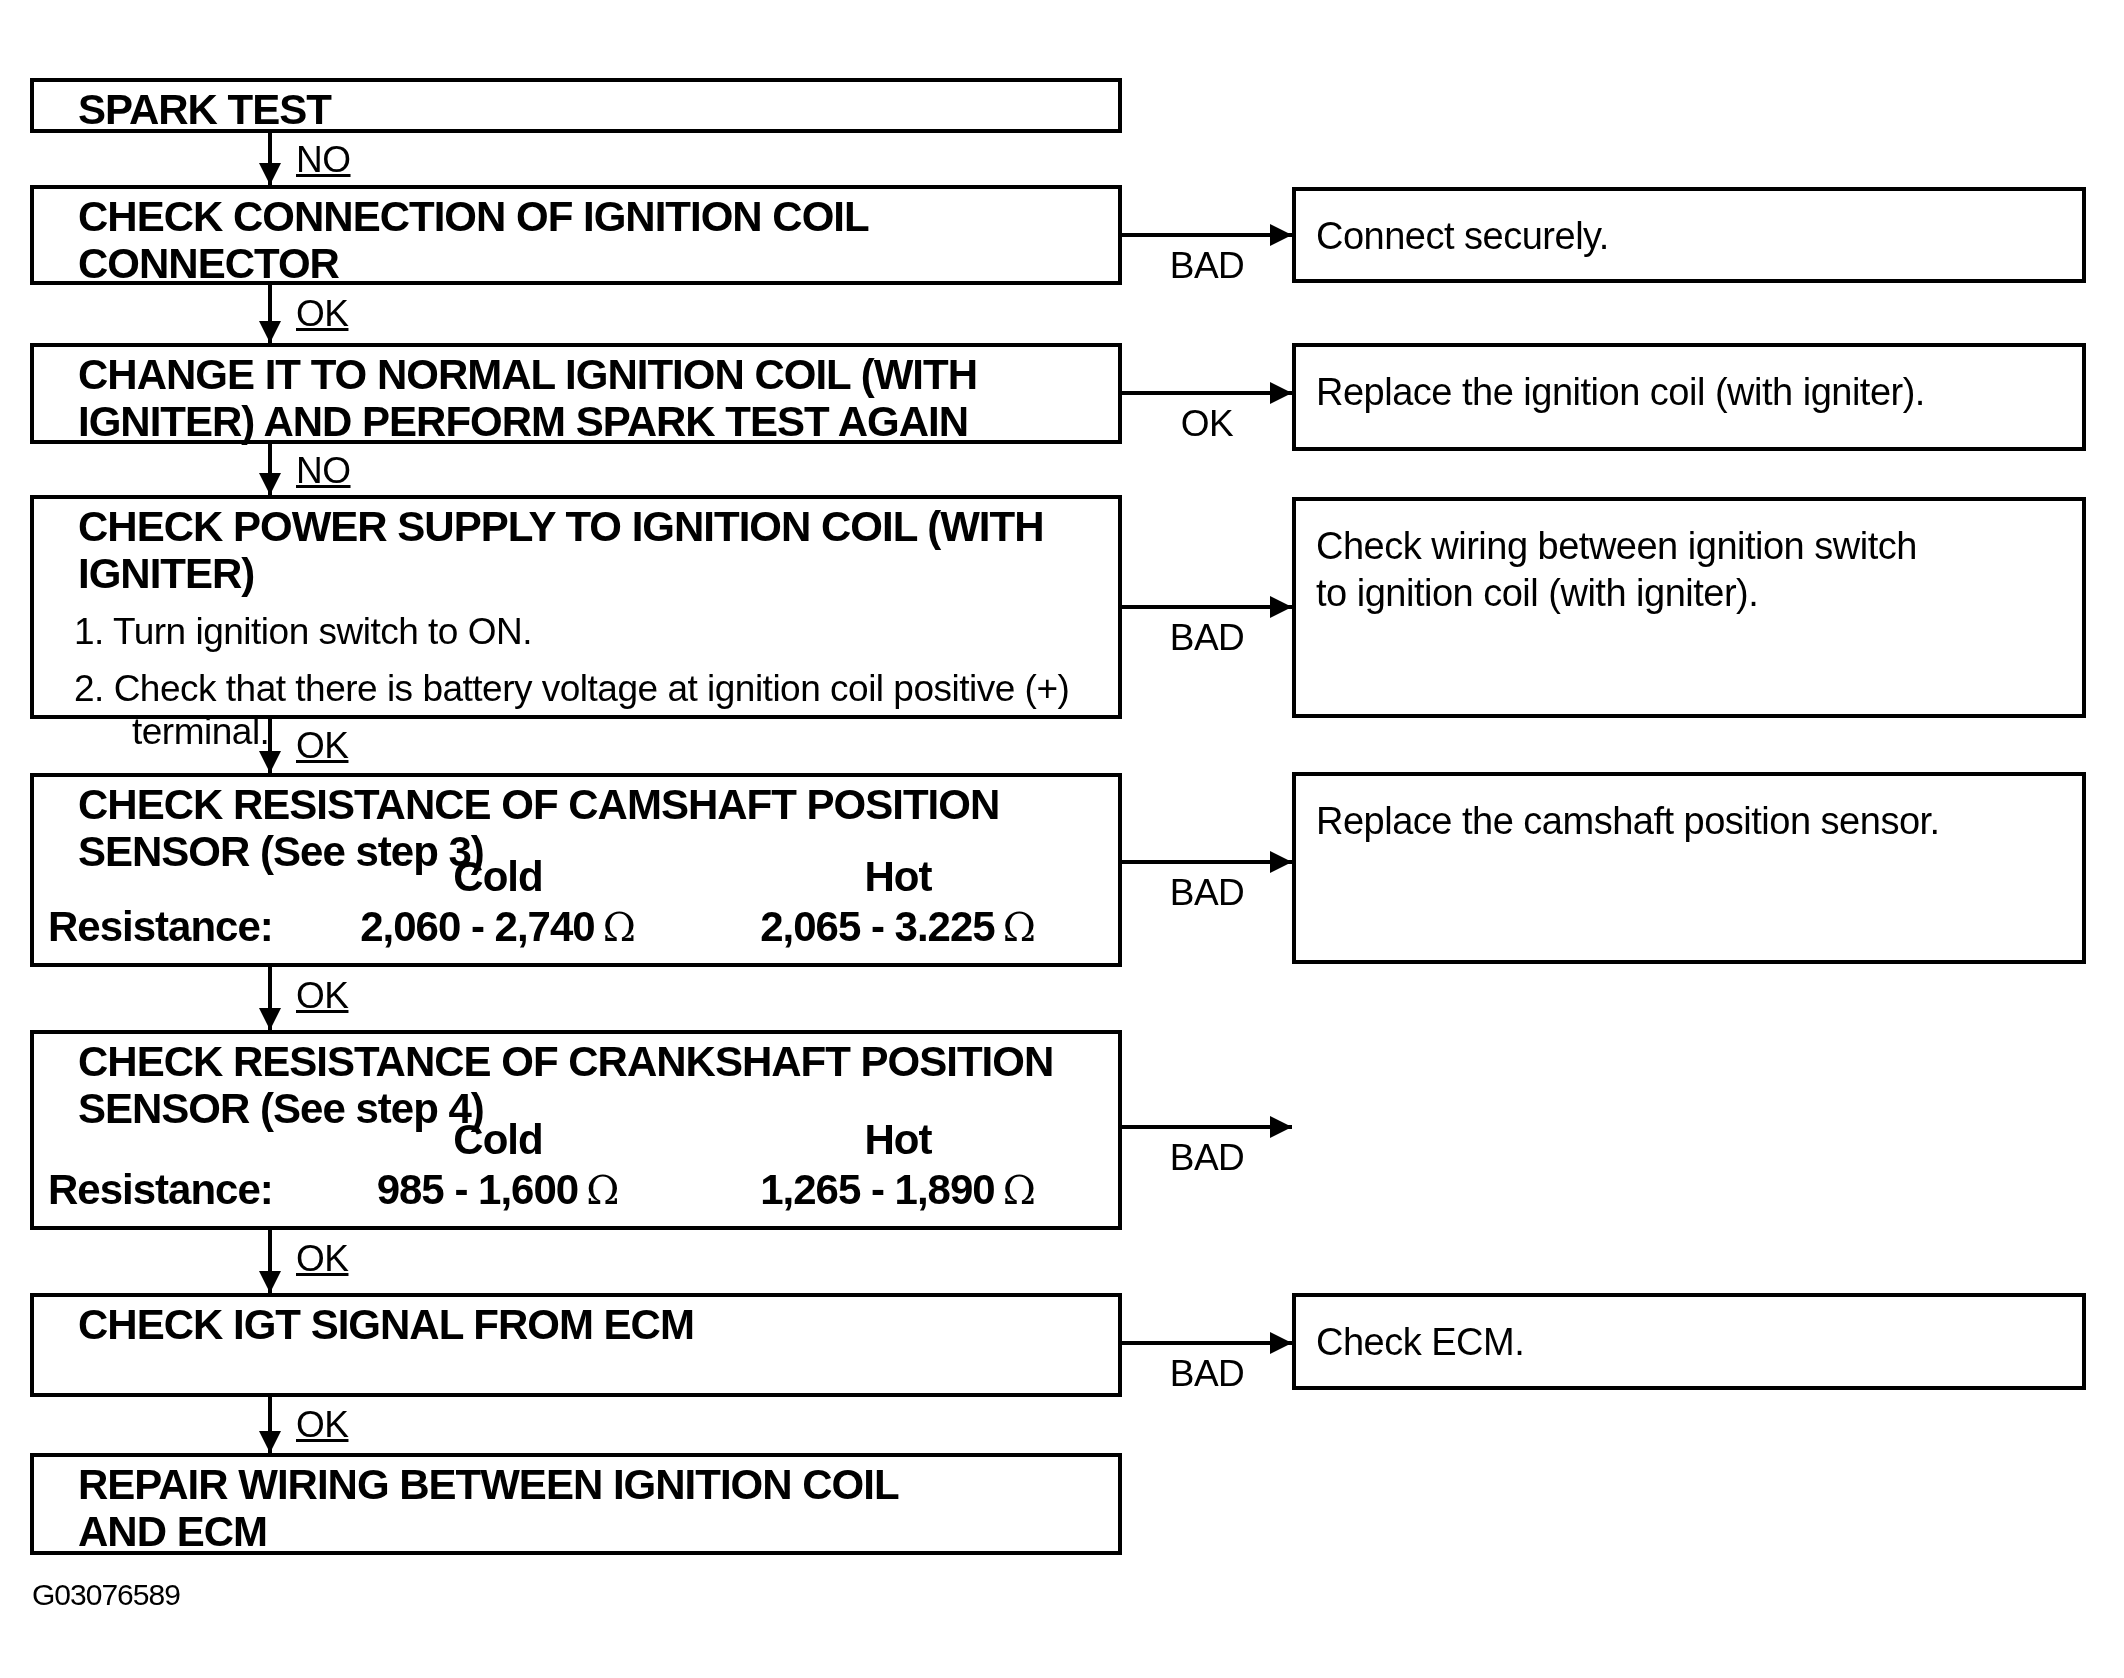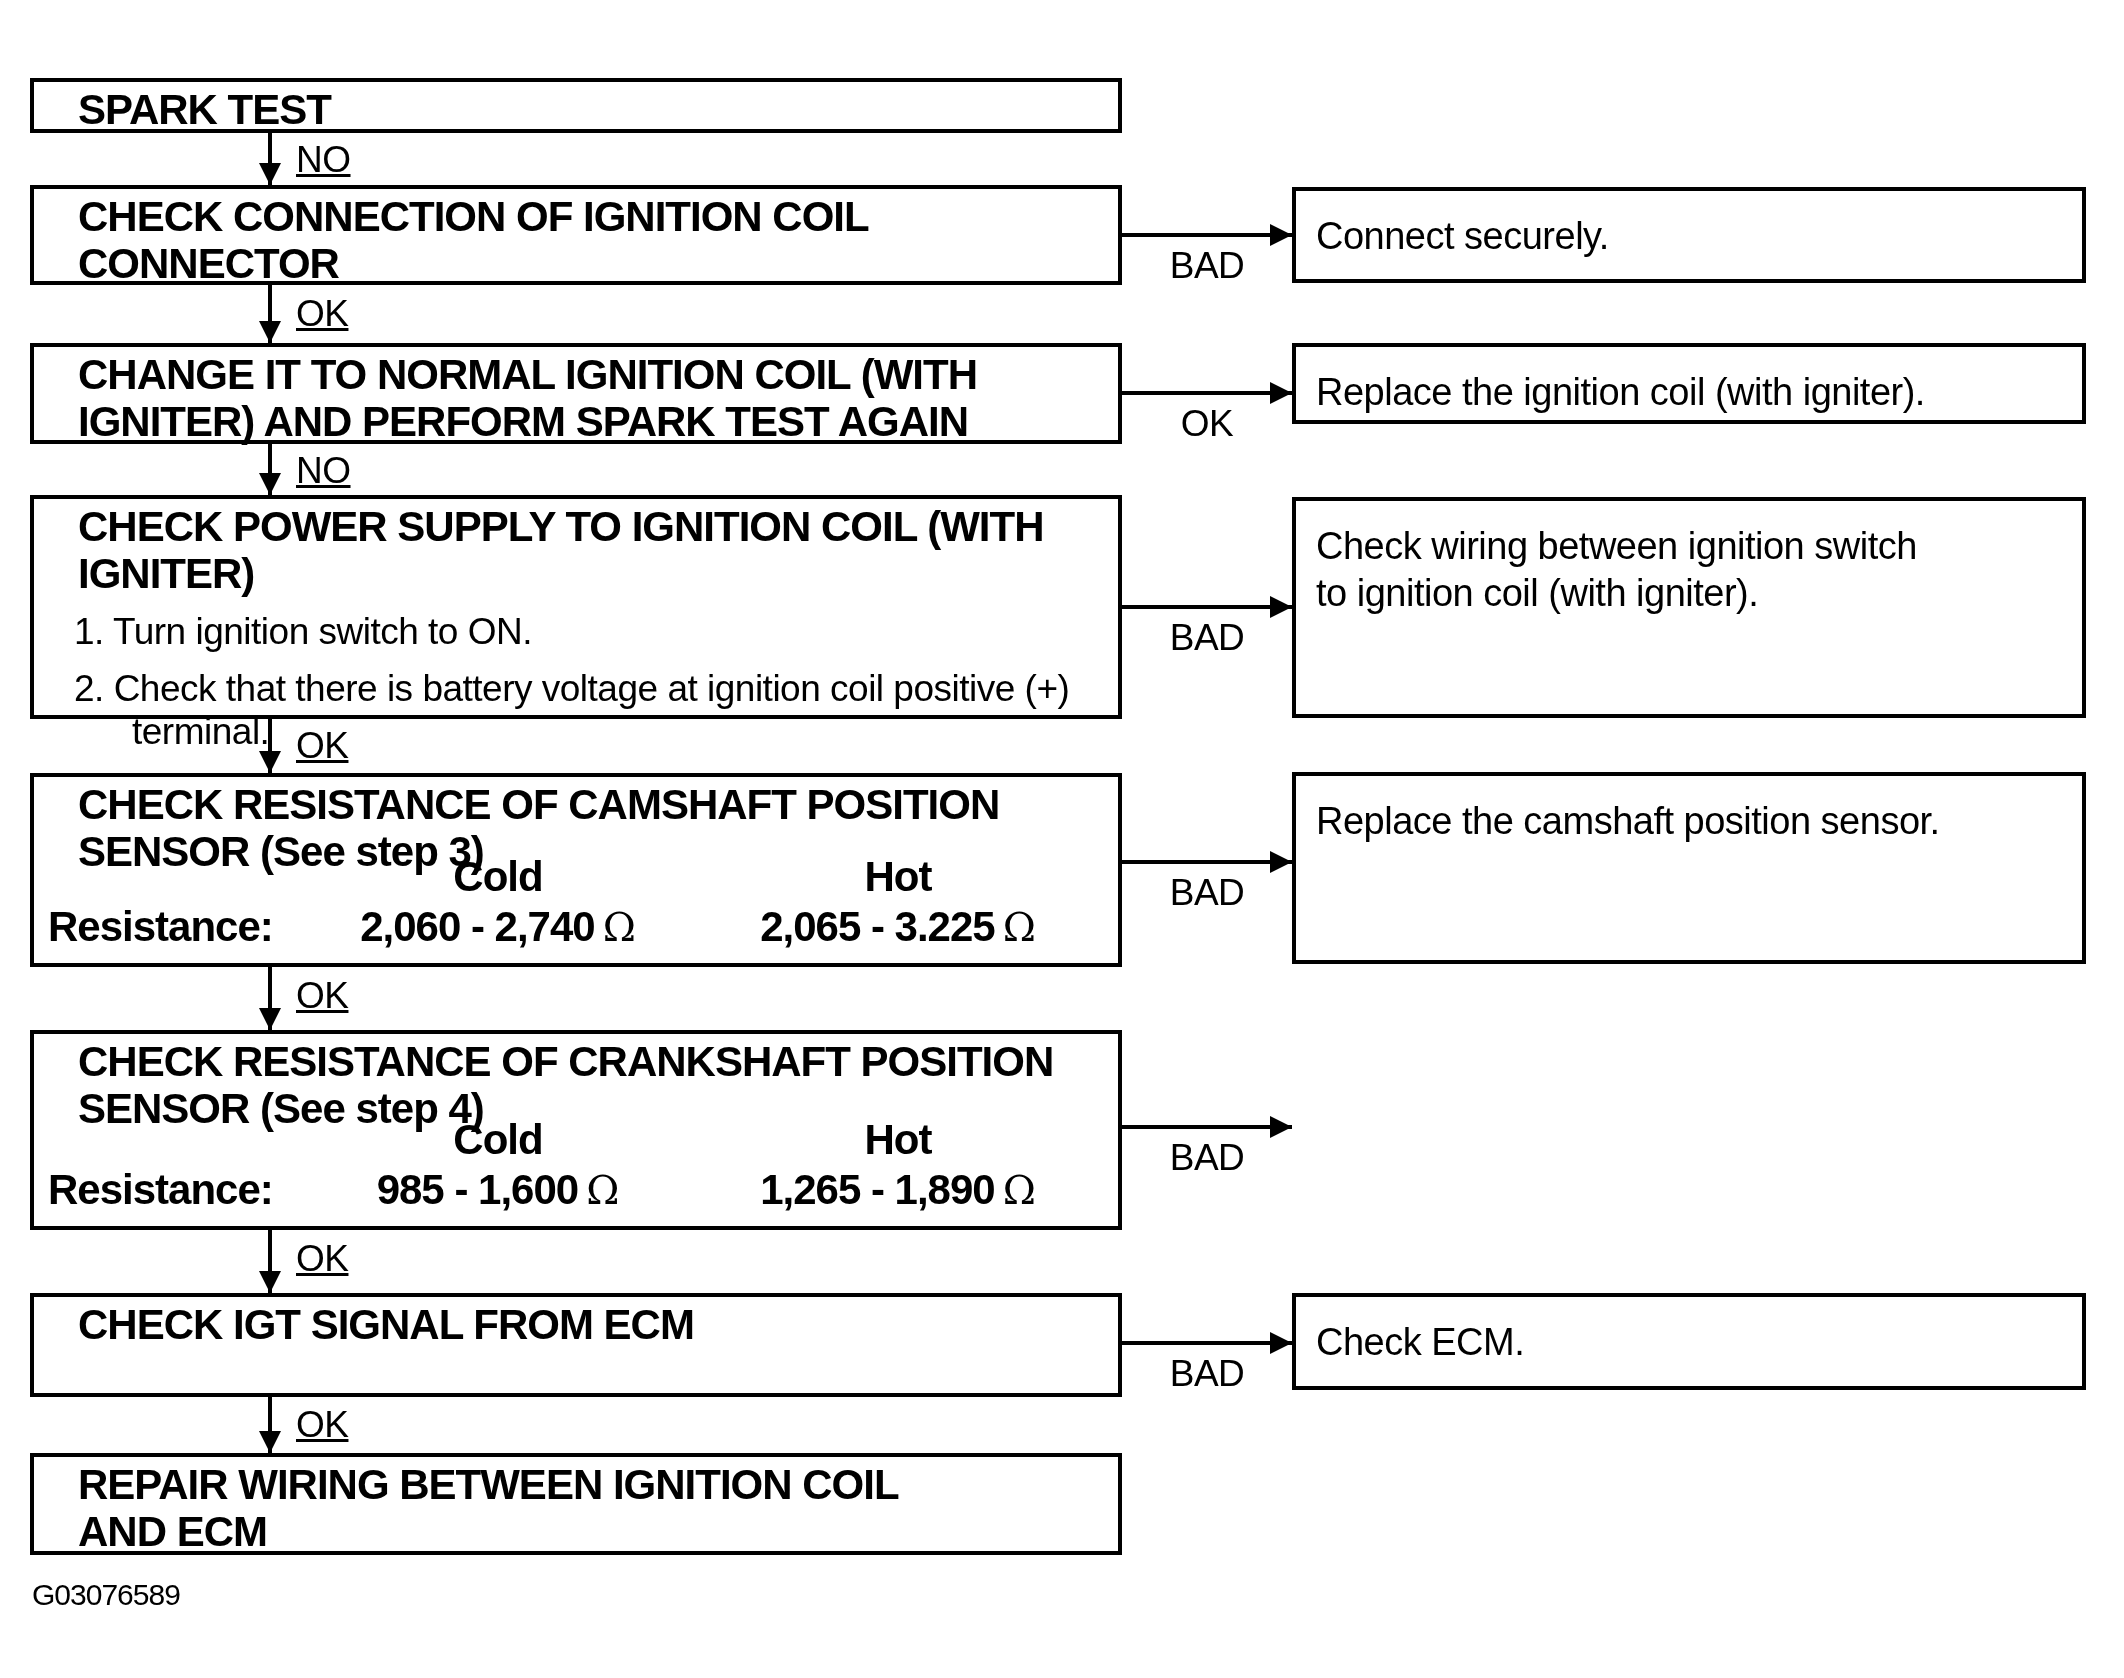--- a/index.html
+++ b/index.html
@@ -79,7 +79,7 @@
   </div>
   <div class="harrow" style="top:391px"></div>
   <div class="branch-label" style="top:405px">OK</div>
-  <div class="box rbox" style="top:343px;height:81px">
+  <div class="box rbox" style="top:343px;height:108px">
     <div class="rtext">Replace the ignition coil (with igniter).</div>
   </div>
 

